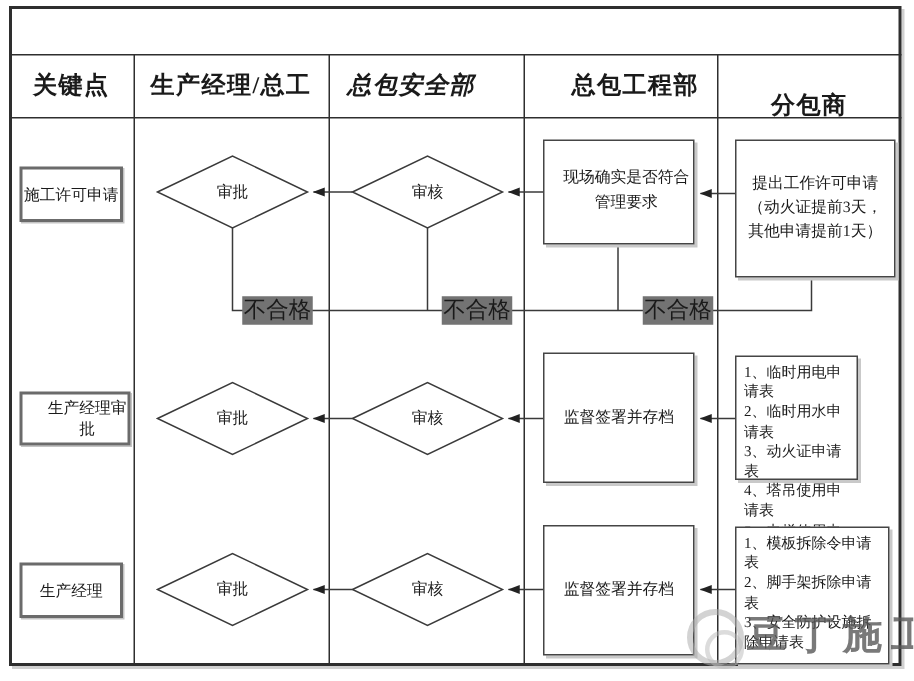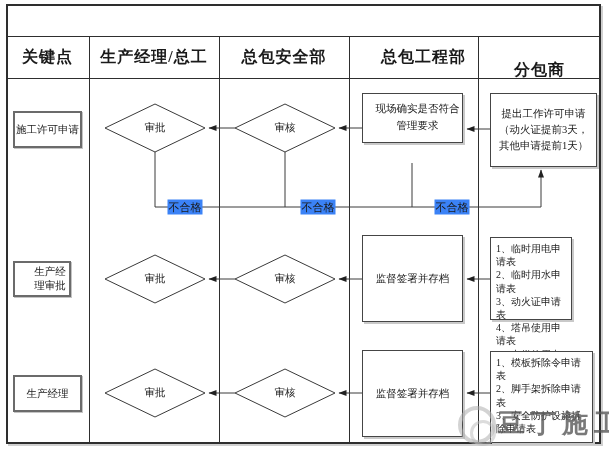--- a/index.html
+++ b/index.html
@@ -61,7 +61,7 @@
 
   <div class="hdr" style="left:6px;width:83px;">关键点</div>
   <div class="hdr" style="left:89px;width:130px;">生产经理/总工</div>
-  <div class="hdr" style="left:219px;width:130px;">总包安全部</div>
+  <div class="hdr" style="left:209px;width:130px;font-style:italic;">总包安全部</div>
   <div class="hdr" style="left:359px;width:129px;">总包工程部</div>
   <div class="hdr" style="left:478px;width:123px;margin-top:13px;">分包商</div>
 

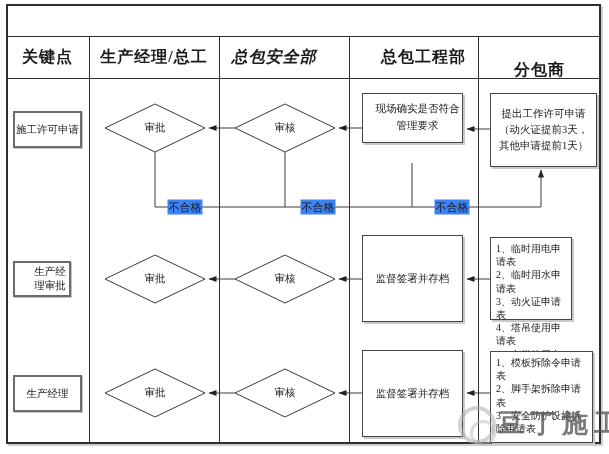--- a/index.html
+++ b/index.html
@@ -99,7 +99,7 @@
   <div class="kp-box" style="left:13px;top:111px;width:69px;height:37px;">施工许可申请</div>
   <div class="dlabel" style="left:125px;top:121px;">审批</div>
   <div class="dlabel" style="left:255px;top:121px;">审核</div>
-  <div class="proc-box" style="left:362px;top:93px;width:101px;height:50px;line-height:1.6;padding-left:12px;">现场确实是否符合管理要求</div>
+  <div class="proc-box" style="left:362px;top:93px;width:101px;height:70px;line-height:1.6;padding-left:12px;">现场确实是否符合管理要求</div>
   <div class="proc-box" style="left:490px;top:93px;width:107px;height:74px;">提出工作许可申请
 （动火证提前3天，
 其他申请提前1天）</div>

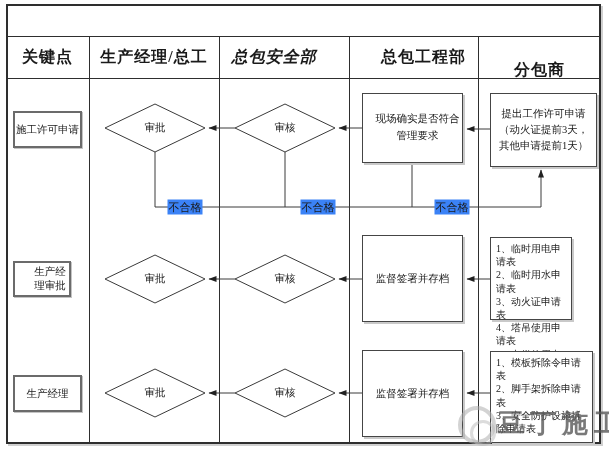--- a/index.html
+++ b/index.html
@@ -100,7 +100,7 @@
   <div class="dlabel" style="left:125px;top:121px;">审批</div>
   <div class="dlabel" style="left:255px;top:121px;">审核</div>
   <div class="proc-box" style="left:362px;top:93px;width:101px;height:70px;line-height:1.6;padding-left:12px;">现场确实是否符合管理要求</div>
-  <div class="proc-box" style="left:490px;top:93px;width:107px;height:74px;">提出工作许可申请
+  <div class="proc-box" style="left:490px;top:93px;width:107px;height:92px;">提出工作许可申请
 （动火证提前3天，
 其他申请提前1天）</div>
   <div class="fail" style="left:185px;top:207px;">不合格</div>

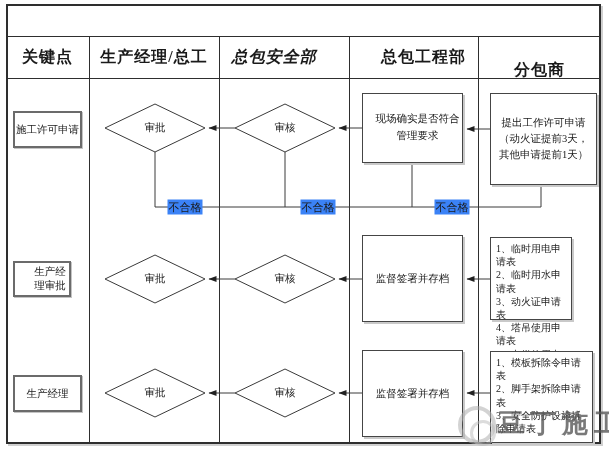--- a/index.html
+++ b/index.html
@@ -34,7 +34,7 @@
     box-shadow:2px 2px 0 #c9c9c9;box-sizing:border-box;
     font-size:10px;text-align:left;white-space:pre-line;line-height:1.32;padding:4px 2px 2px 5px;}
   .dlabel{position:absolute;z-index:2;width:60px;text-align:center;font-size:10.5px;}
-  .fail{position:absolute;z-index:2;background:#3b82f6;font-size:11px;padding:0 1px;
+  .fail{position:absolute;z-index:2;background:#737373;font-size:15px;padding:0 1px;
     transform:translate(-50%,-50%);}
   
   .watermark{position:absolute;z-index:5;pointer-events:none;}

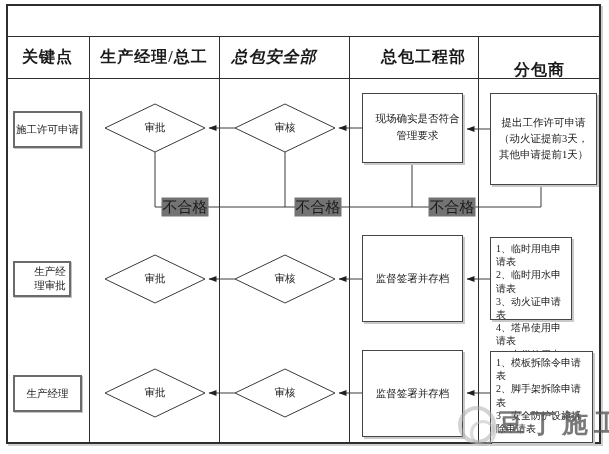--- a/index.html
+++ b/index.html
@@ -107,7 +107,7 @@
   <div class="fail" style="left:318px;top:207px;">不合格</div>
   <div class="fail" style="left:452px;top:207px;">不合格</div>
 
-  <div class="kp-box" style="left:13px;top:261px;width:58px;height:36px;padding-left:16px;">生产经理审批</div>
+  <div class="kp-box" style="left:13px;top:261px;width:74px;height:36px;padding-left:16px;">生产经理审批</div>
   <div class="dlabel" style="left:125px;top:272px;">审批</div>
   <div class="dlabel" style="left:255px;top:272px;">审核</div>
   <div class="proc-box" style="left:362px;top:235px;width:101px;height:87px;">监督签署并存档</div>

